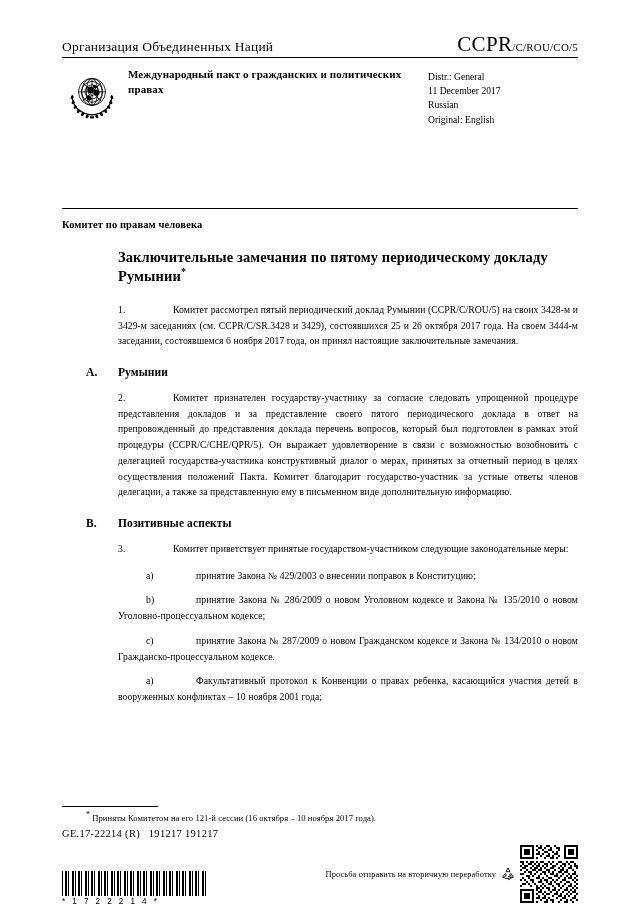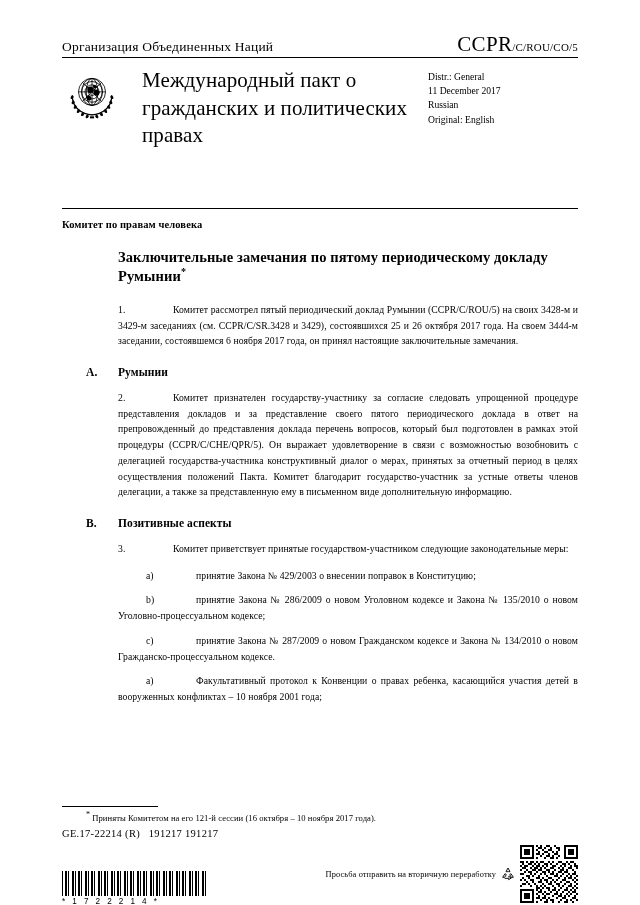--- a/index.html
+++ b/index.html
@@ -73,9 +73,9 @@
   }
   .pact-title {
     flex: 1 1 auto;
-    margin-left: 24px;
-    font-size: 21px;
-    font-weight: normal;
+    margin-left: 10px;
+    font-size: 11px;
+    font-weight: bold;
     line-height: 1.32;
     letter-spacing: 0.1px;
   }

